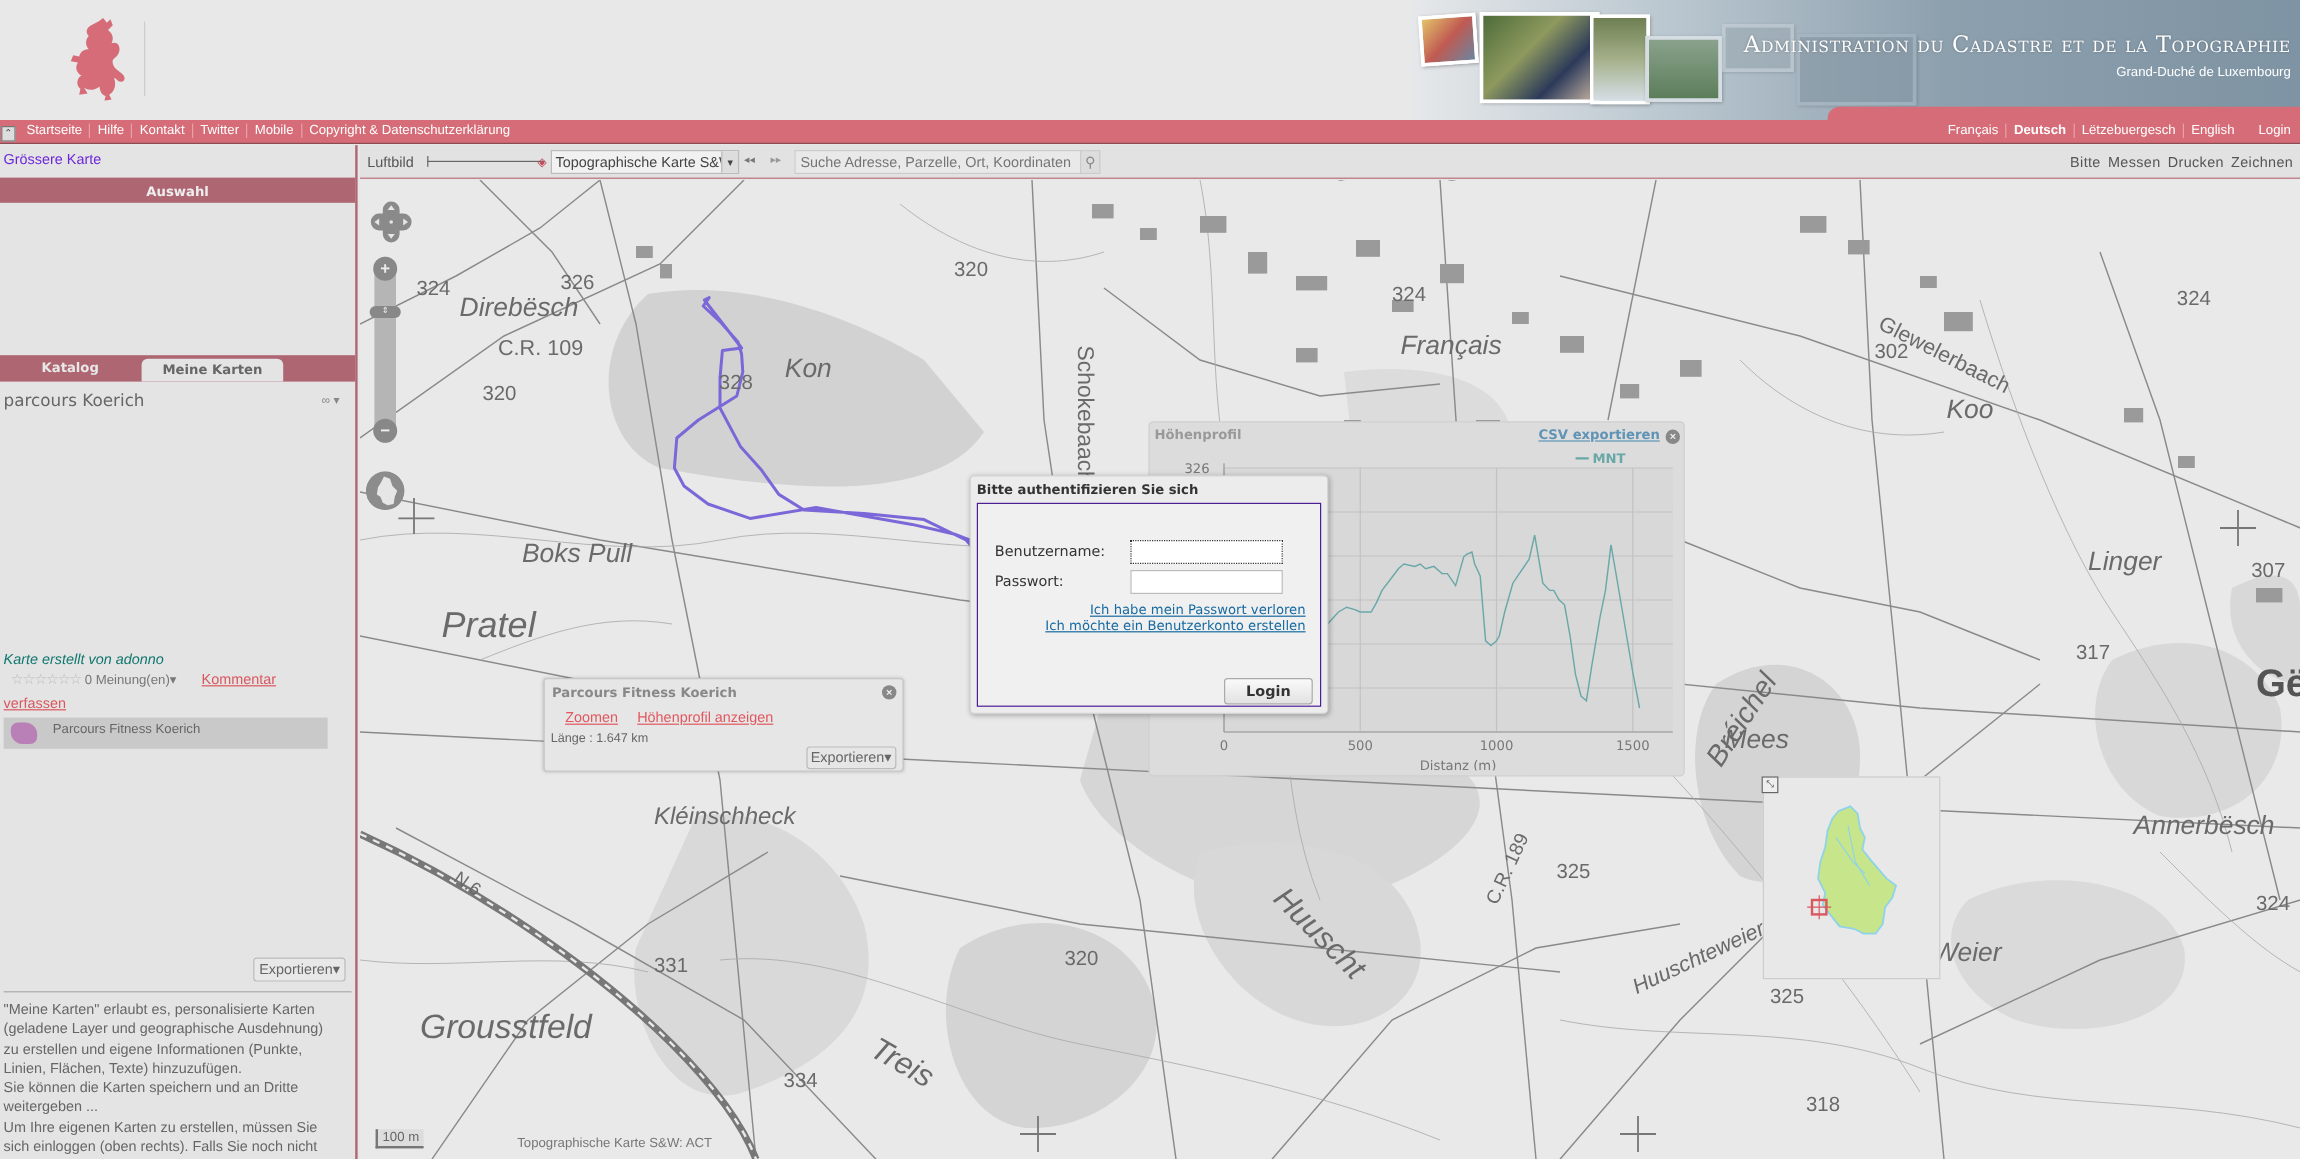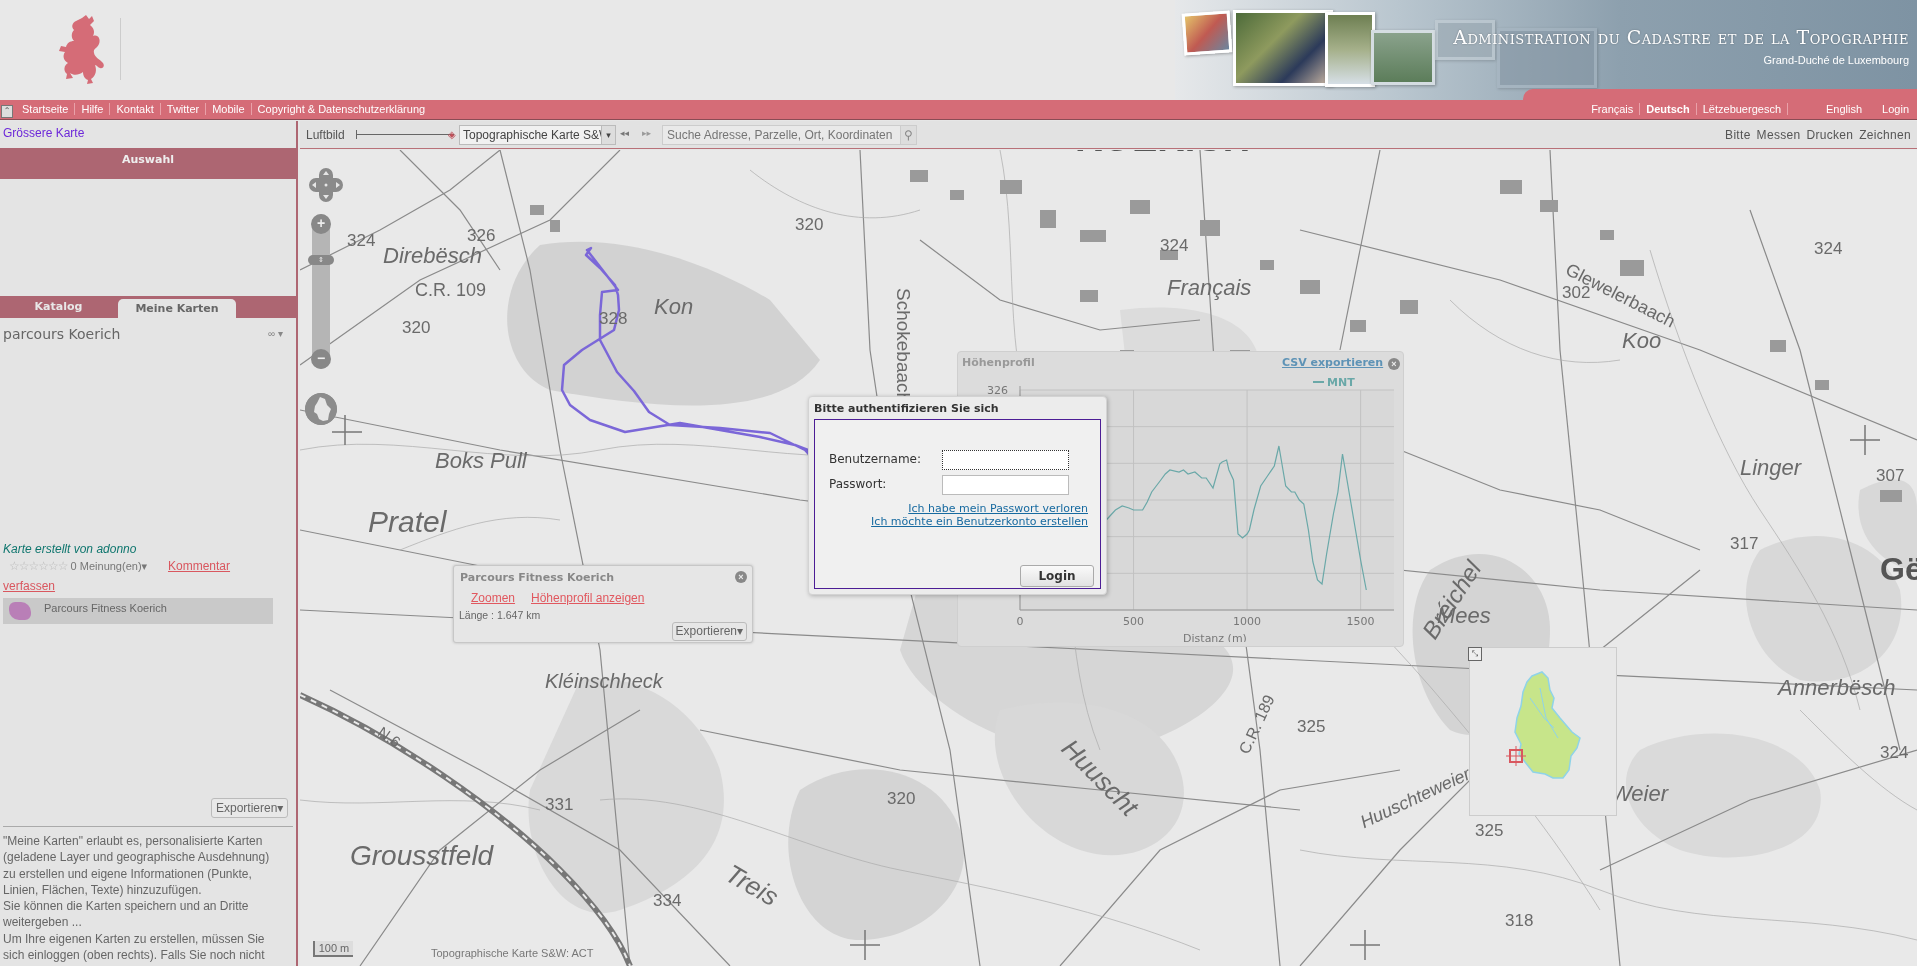--- a/index.html
+++ b/index.html
@@ -140,7 +140,7 @@
     <span>Français</span>
     <span class="active">Deutsch</span>
     <span>Lëtzebuergesch</span>
-    <span style="border-right:none;padding-right:14px;margin-left:32px;">English</span>
+    <span style="border-right:none;padding-right:14px;">English</span>
     <span>Login</span>
   </div>
 </div>

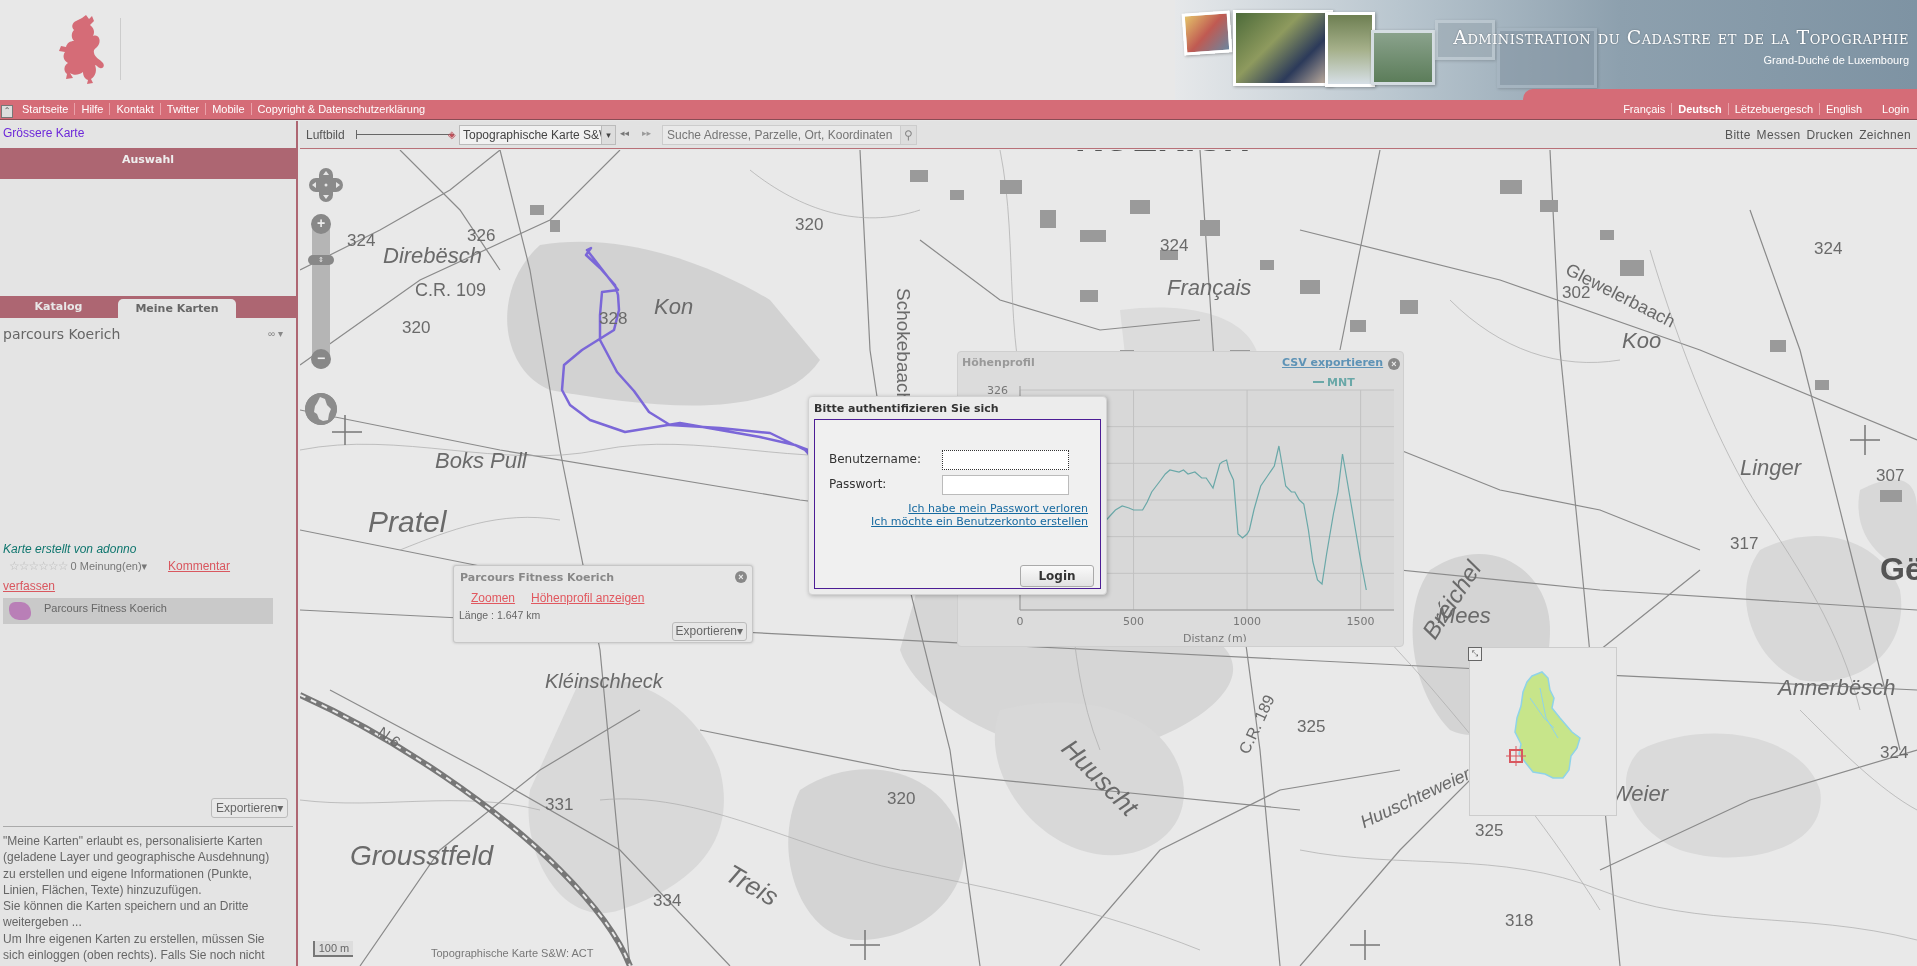--- a/index.html
+++ b/index.html
@@ -29,7 +29,7 @@
     
     #leftpanel { position: absolute; left: 0; top: 121px; width: 298px; height: 845px; background: #e4e4e4; border-right: 2px solid #ae6672; }
     #bigger-map { position: absolute; left: 3px; top: 5px; font-size: 12px; color: #6d28d9; }
-    #auswahl { position: absolute; left: 0; top: 27px; width: 296px; height: 31px; background: #ad6672; color: #eee; font-weight: bold; font-size: 11px; text-align: center; line-height: 24px; font-family: "DejaVu Sans", sans-serif; }
+    #auswahl { position: absolute; left: 0; top: 27px; width: 296px; height: 21px; background: #ad6672; color: #eee; font-weight: bold; font-size: 11px; text-align: center; line-height: 24px; font-family: "DejaVu Sans", sans-serif; }
     #tabs { position: absolute; left: 0; top: 175px; width: 296px; height: 22px; background: #ad6672; }
     .tab { position: absolute; top: 0; height: 22px; line-height: 22px; font-size: 11px; font-weight: bold; text-align: center; font-family: "DejaVu Sans", sans-serif; }
     #tab-katalog { left: 0; width: 117px; color: #e8e8e8; }

